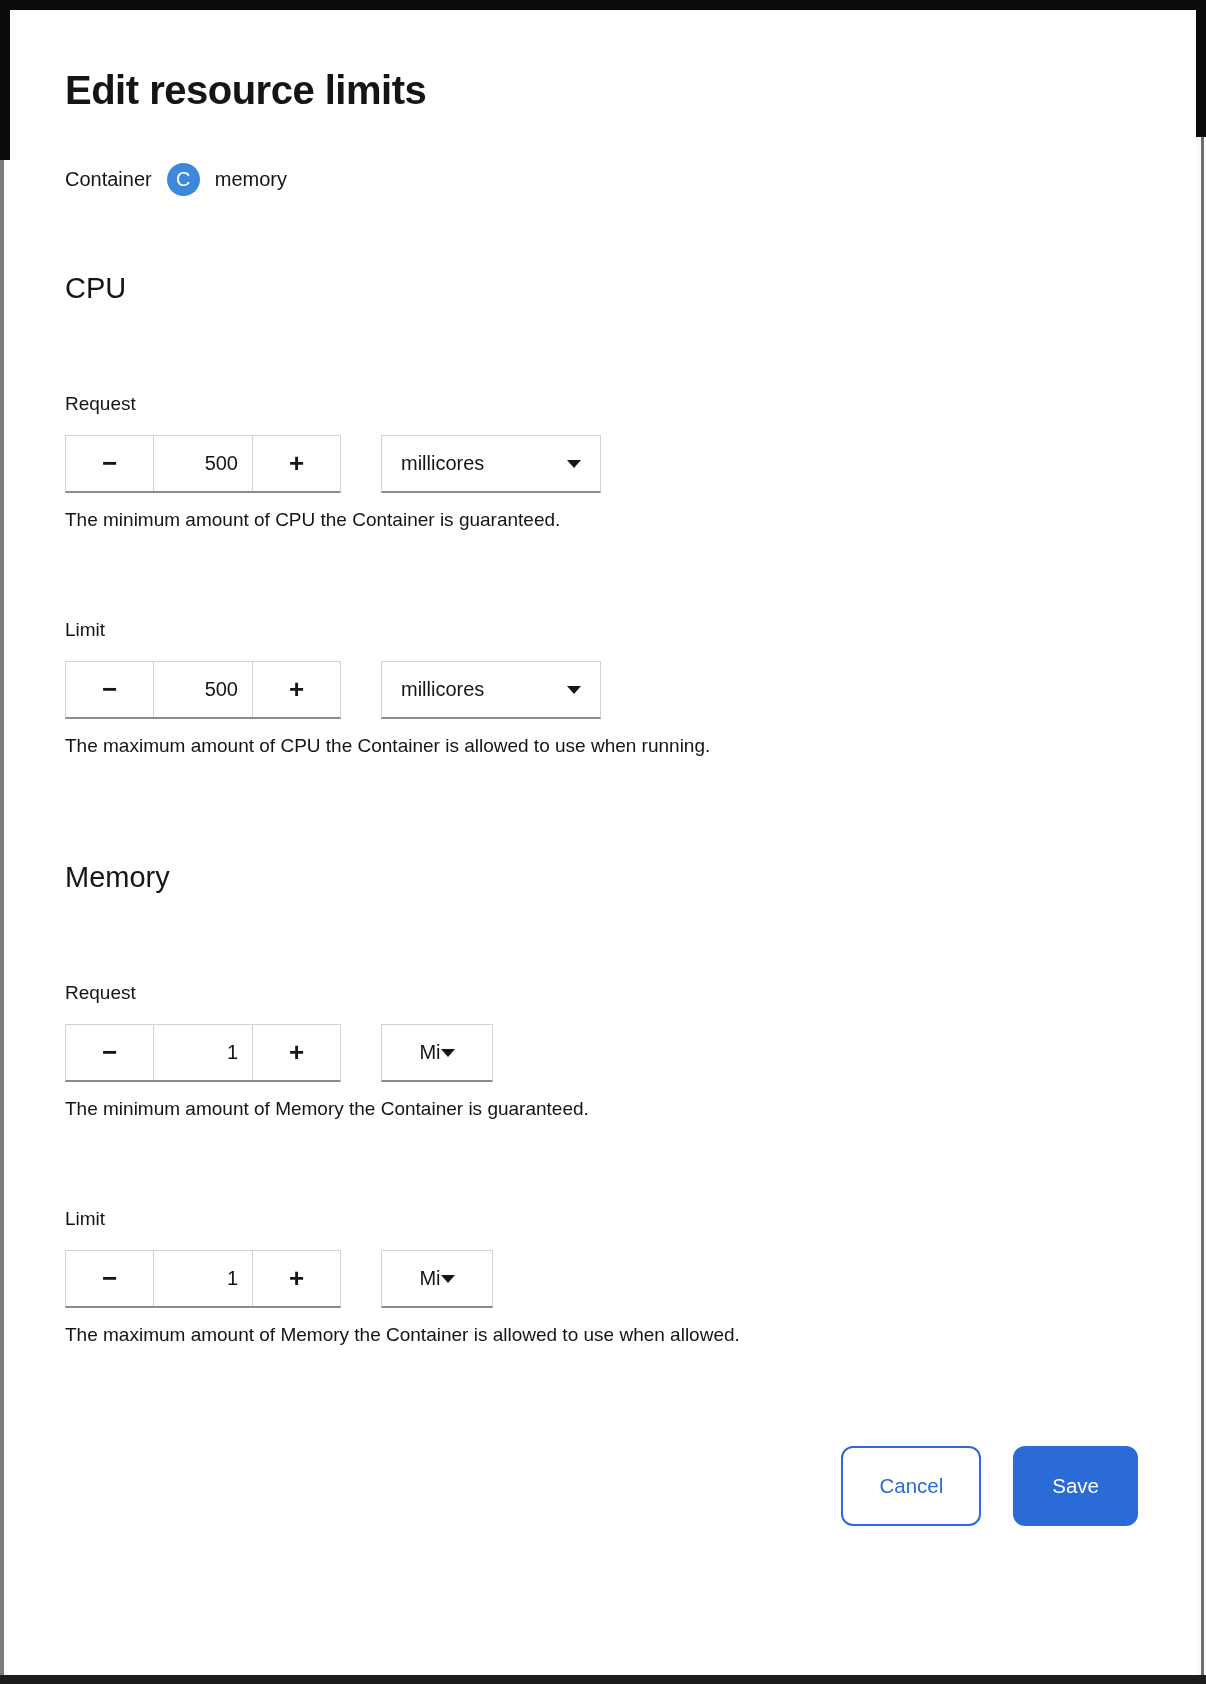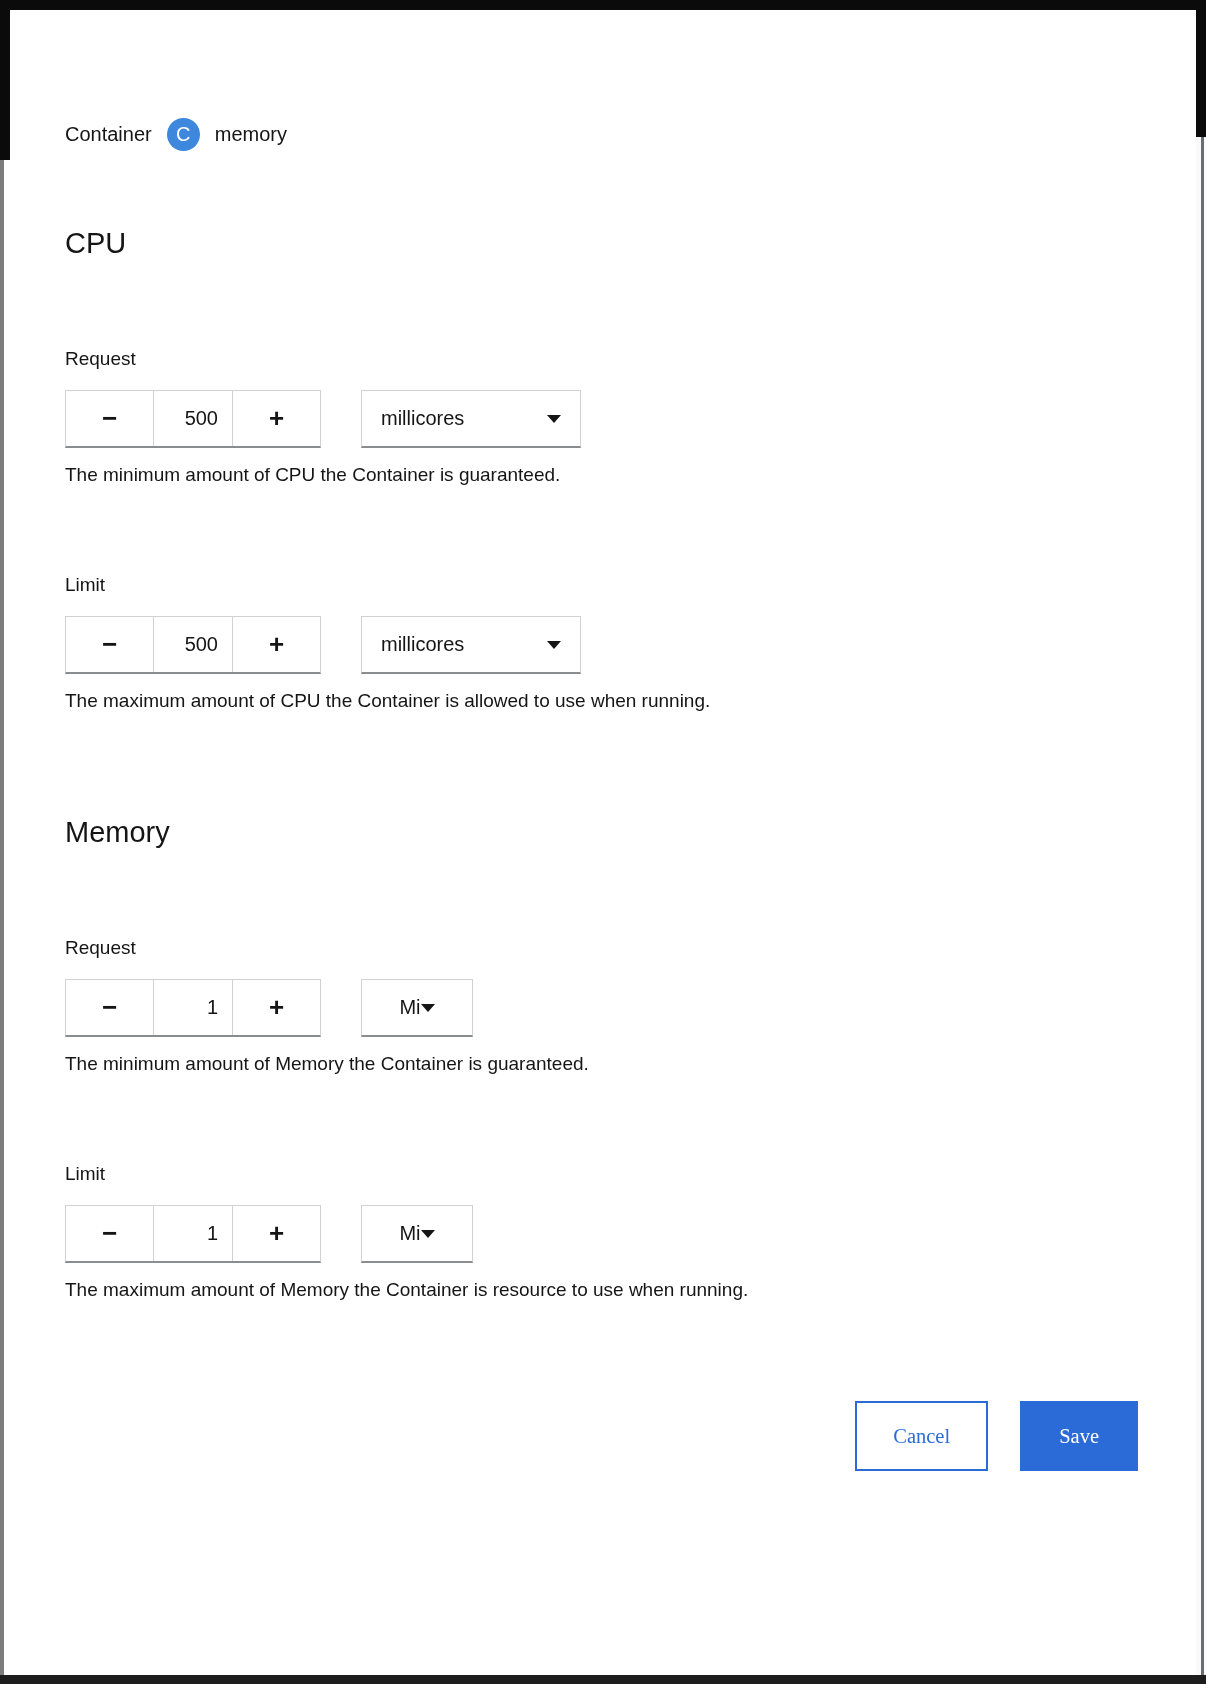--- a/index.html
+++ b/index.html
@@ -189,6 +189,7 @@
 
 <div class="modal">
 
+  <h1 class="modal-title">Edit resource limits</h1>
 
 
   <div class="container-row">

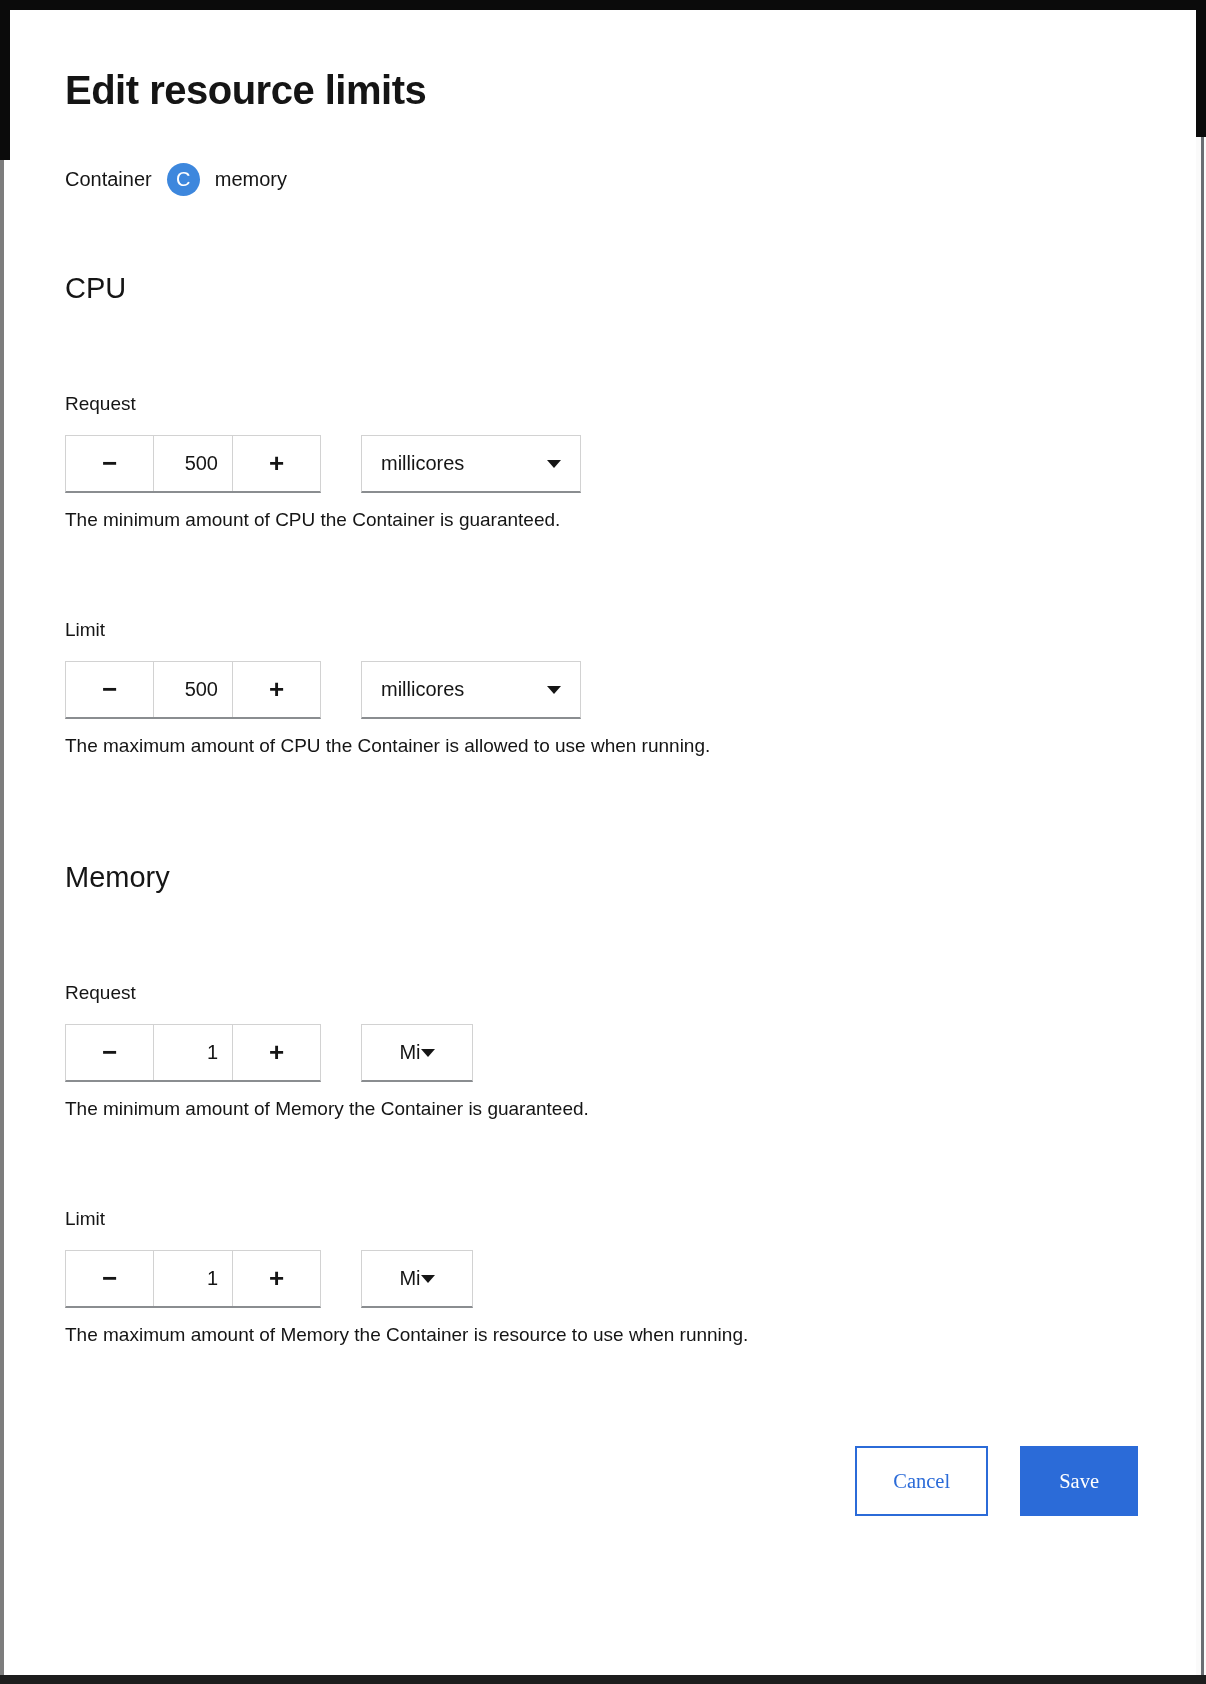--- a/index.html
+++ b/index.html
@@ -105,7 +105,7 @@
     padding: 0;
   }
   .spin-value {
-    width: 80px;
+    width: 100px;
     border: none;
     border-left: 1px solid #d2d2d2;
     border-right: 1px solid #d2d2d2;

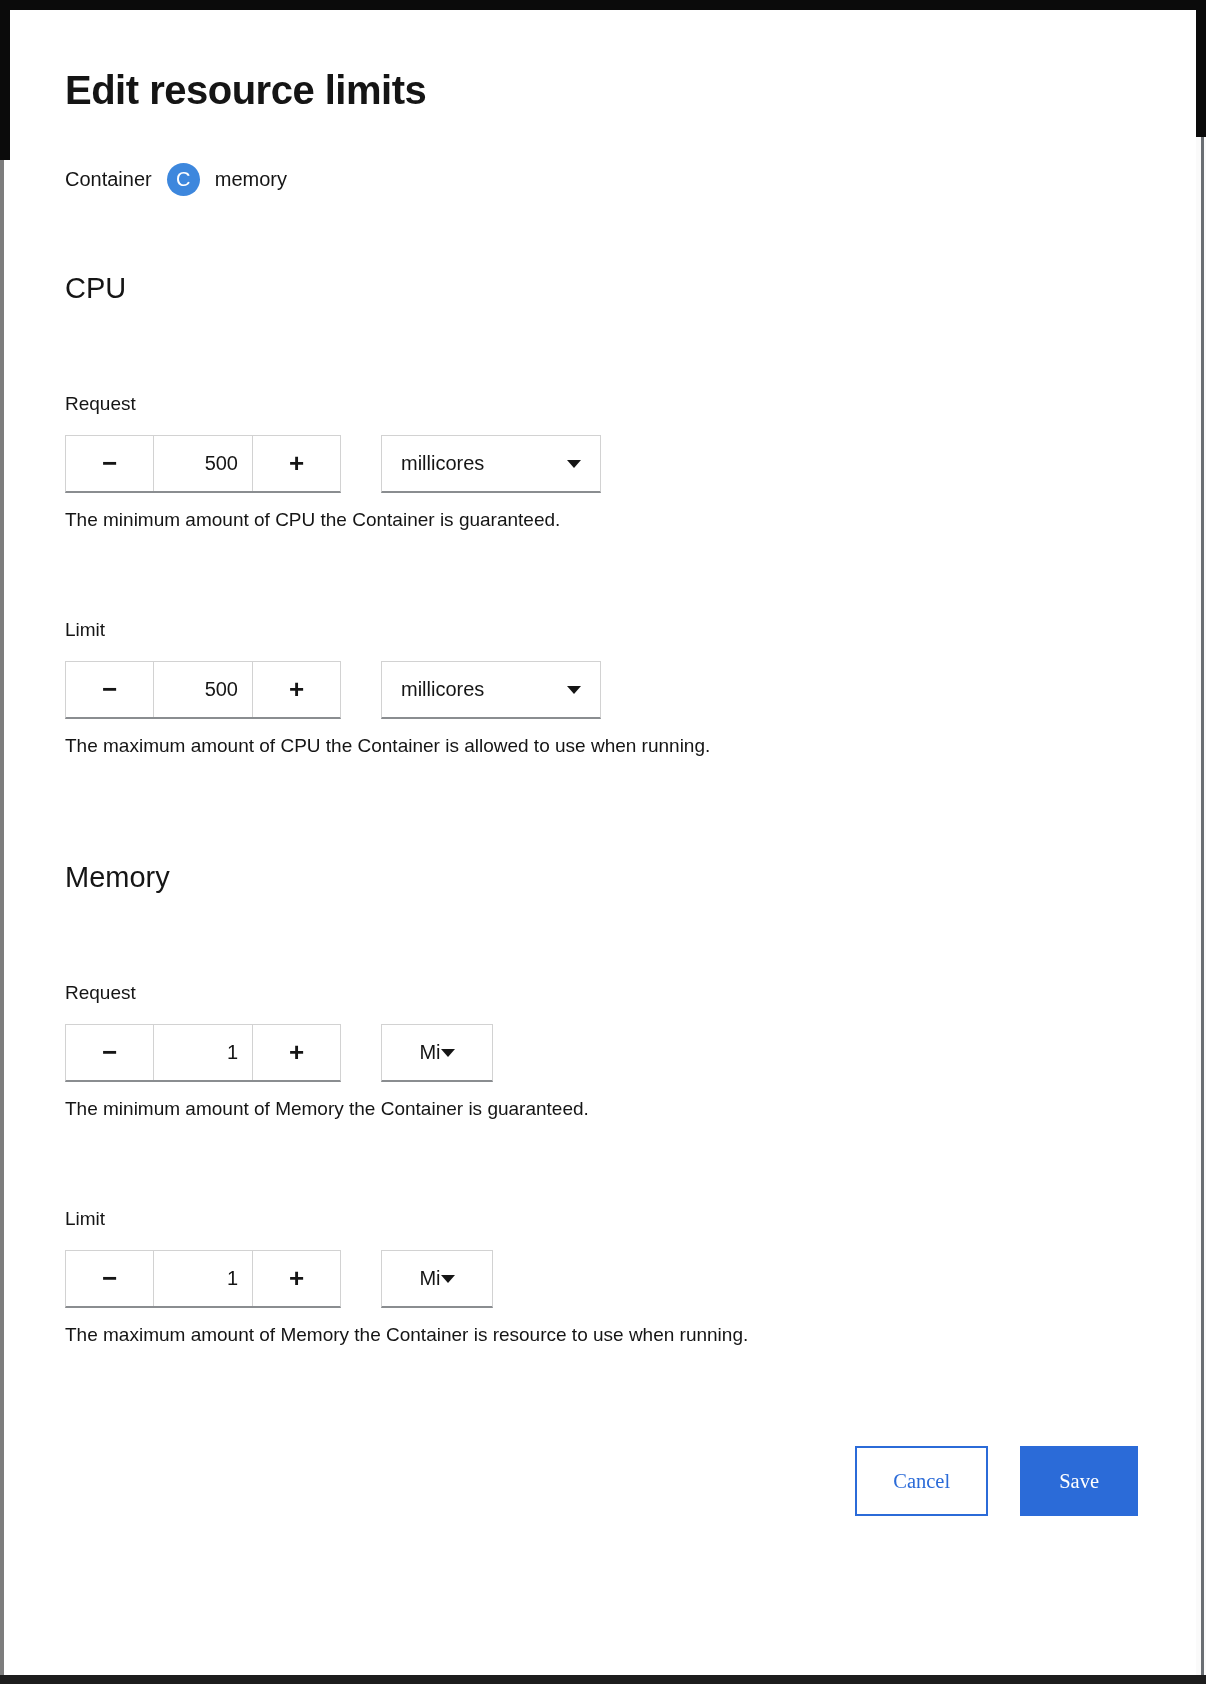--- a/index.html
+++ b/index.html
@@ -282,7 +282,7 @@
           <span class="caret-down"></span>
         </div>
       </div>
-      <div class="field-help">The maximum amount of Memory the Container is resource to use when running.</div>
+      <div class="field-help">The maximum amount of Memory the Container is allowed to use when allowed.</div>
     </div>
   </div>
 

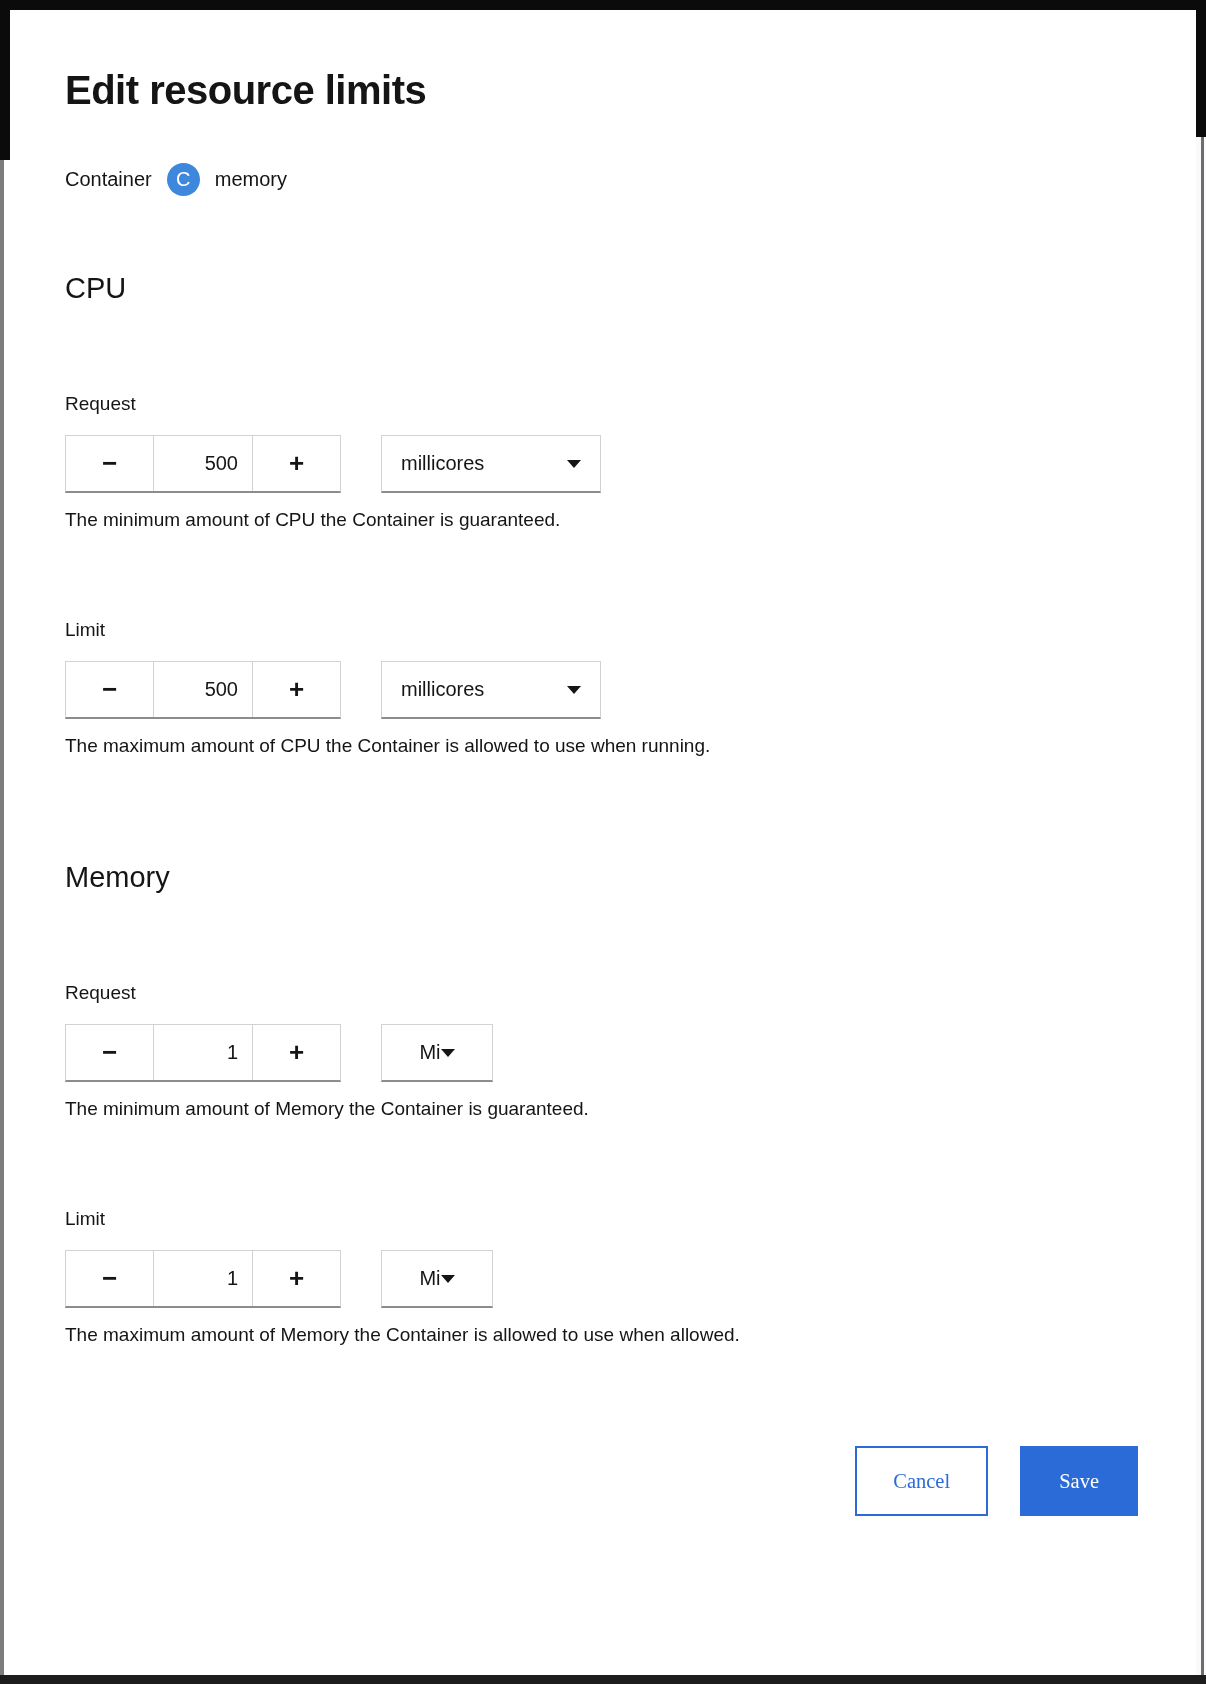--- a/index.html
+++ b/index.html
@@ -153,9 +153,9 @@
     gap: 32px;
   }
   .btn {
-    height: 70px;
-    border-radius: 0;
-    font-family: Liberation Serif, serif;
+    height: 80px;
+    border-radius: 12px;
+    font-family: Liberation Sans, sans-serif;
     font-size: 20.5px;
     cursor: pointer;
     display: inline-flex;

